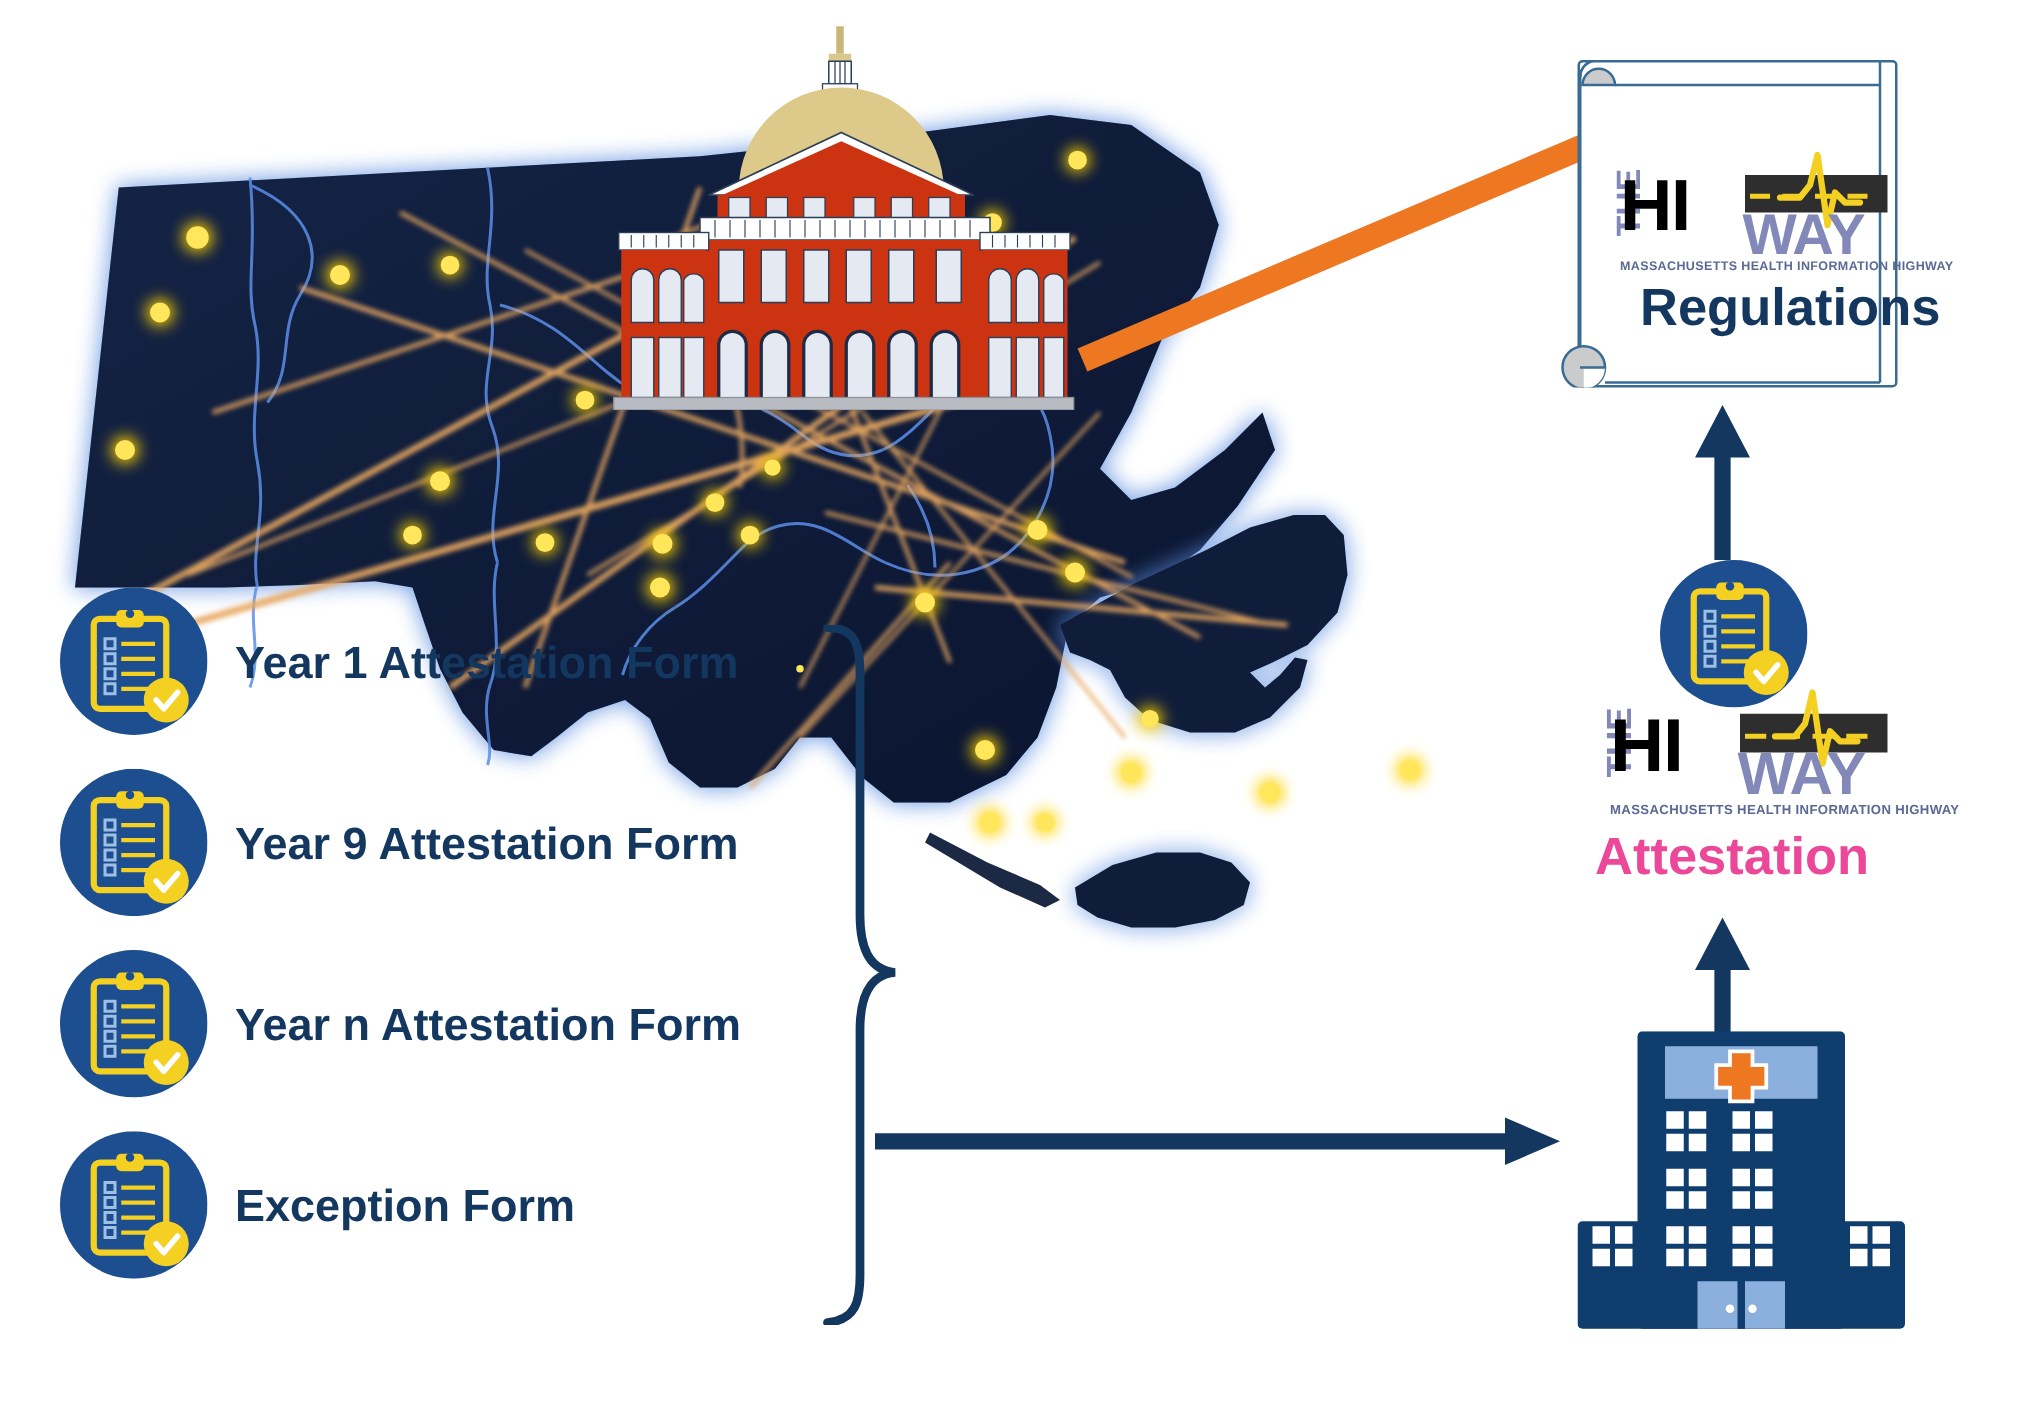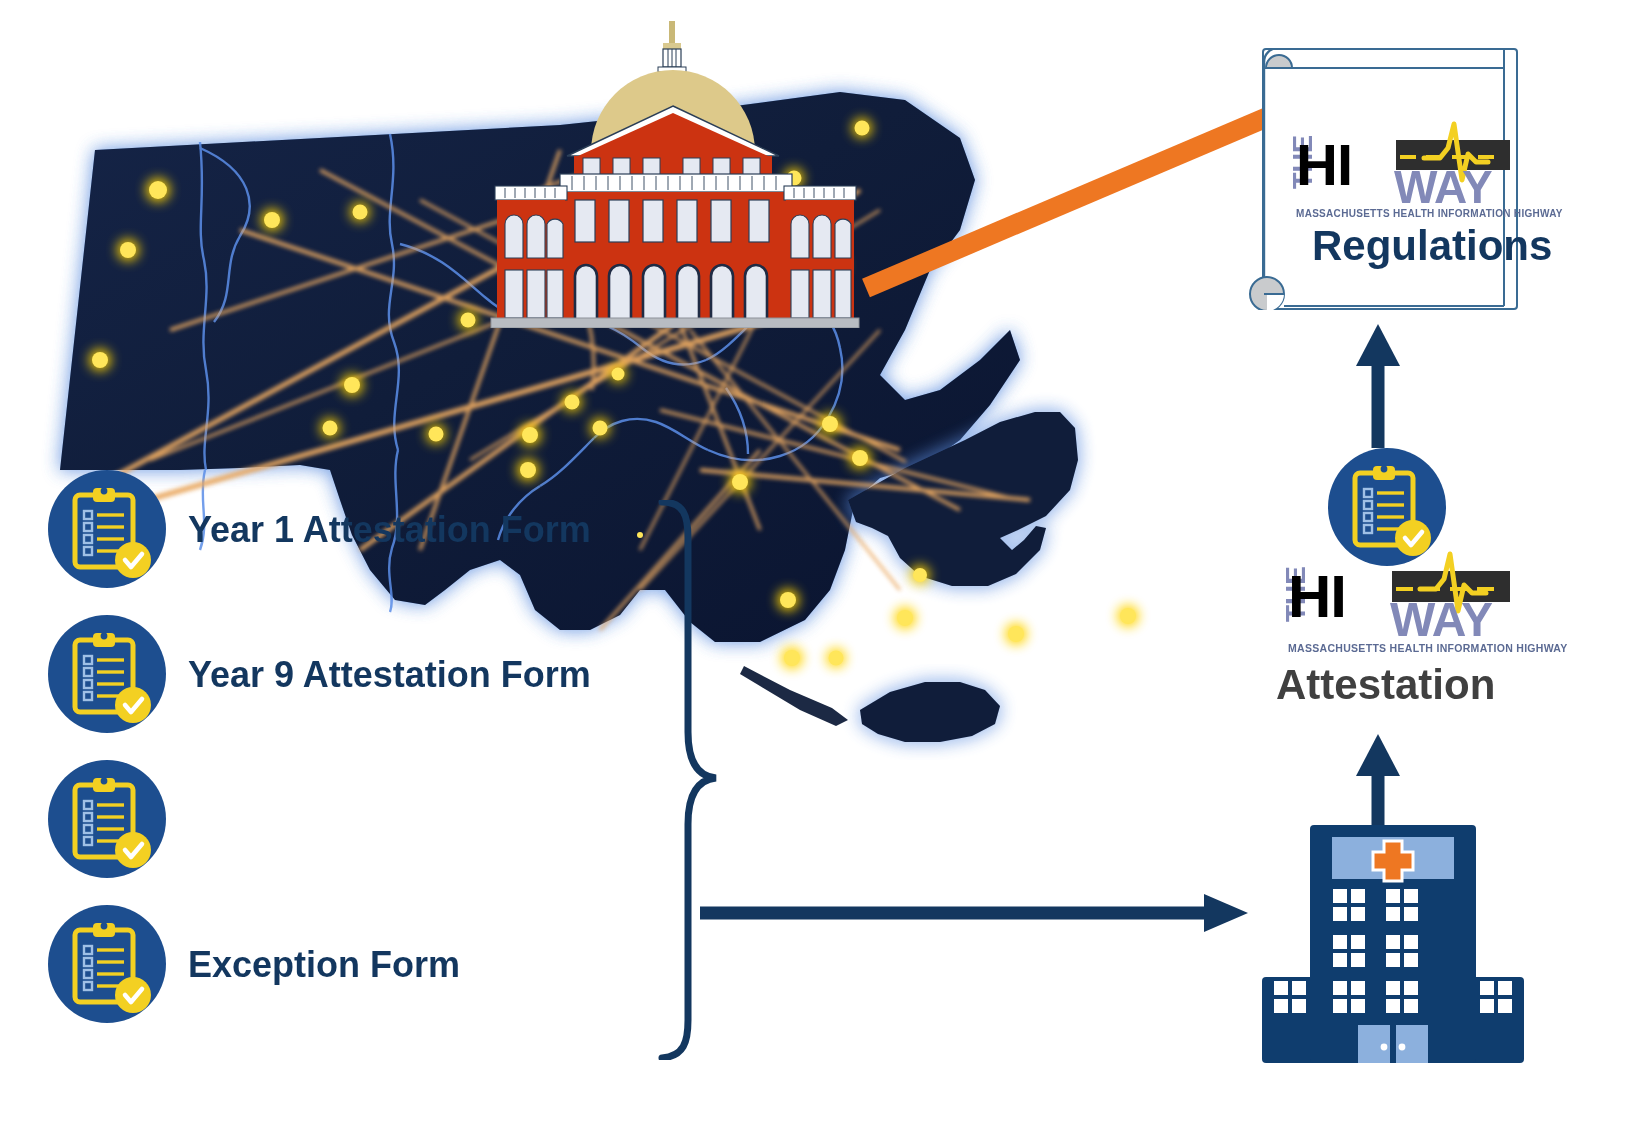--- a/index.html
+++ b/index.html
@@ -58,7 +58,7 @@
 
   
   #att-logo{left:1262px;top:565px;width:250px;height:150px;}
-  .att-title{position:absolute;color:#404040;font-weight:bold;white-space:nowrap;}
+  .att-title{position:absolute;color:#ec4899;font-weight:bold;white-space:nowrap;}
 
   
   #hospital{left:1262px;top:825px;width:262px;height:240px;}

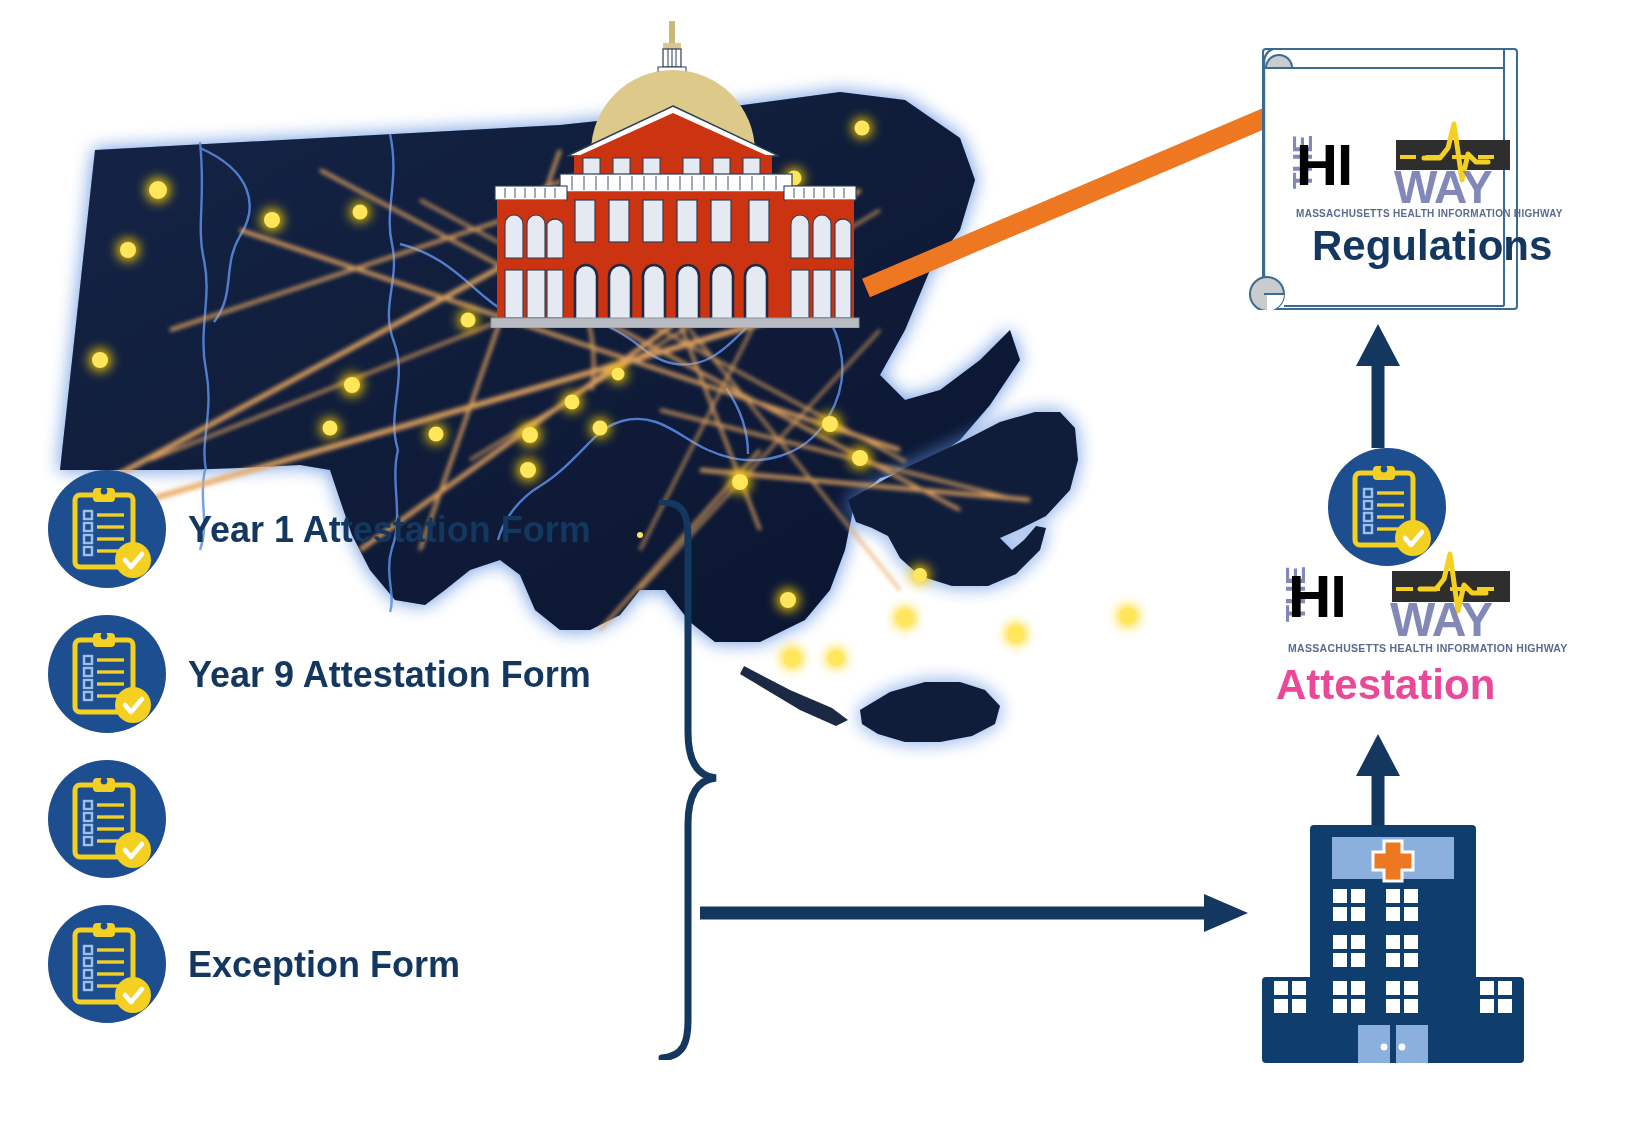--- a/index.html
+++ b/index.html
@@ -574,6 +574,7 @@
           <polyline points="77,90 83,97 94,84" fill="none" stroke="#ffffff" stroke-width="4.6" stroke-linecap="round" stroke-linejoin="round"></polyline>
         </svg>
       </div>
+      <div class="lbl">Year n Attestation Form</div>
     </div>
 
     <div class="form-row" style="top:435px;">

